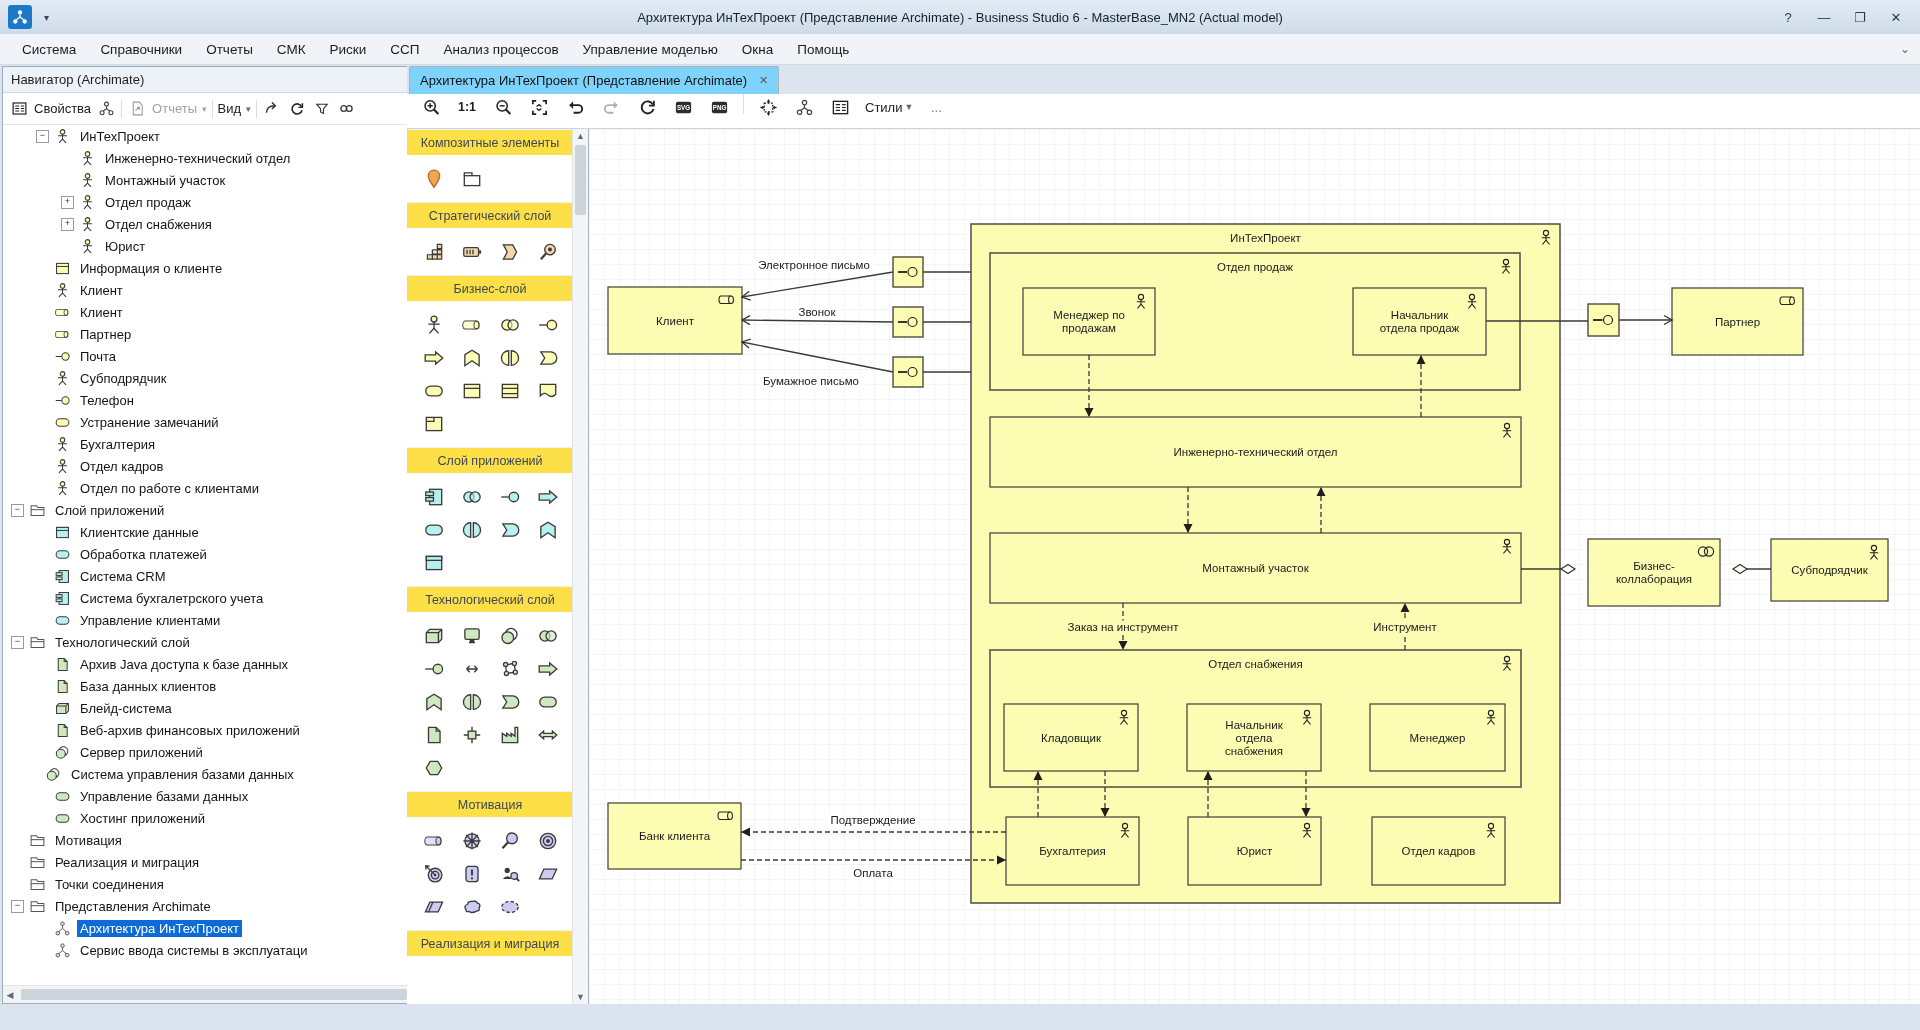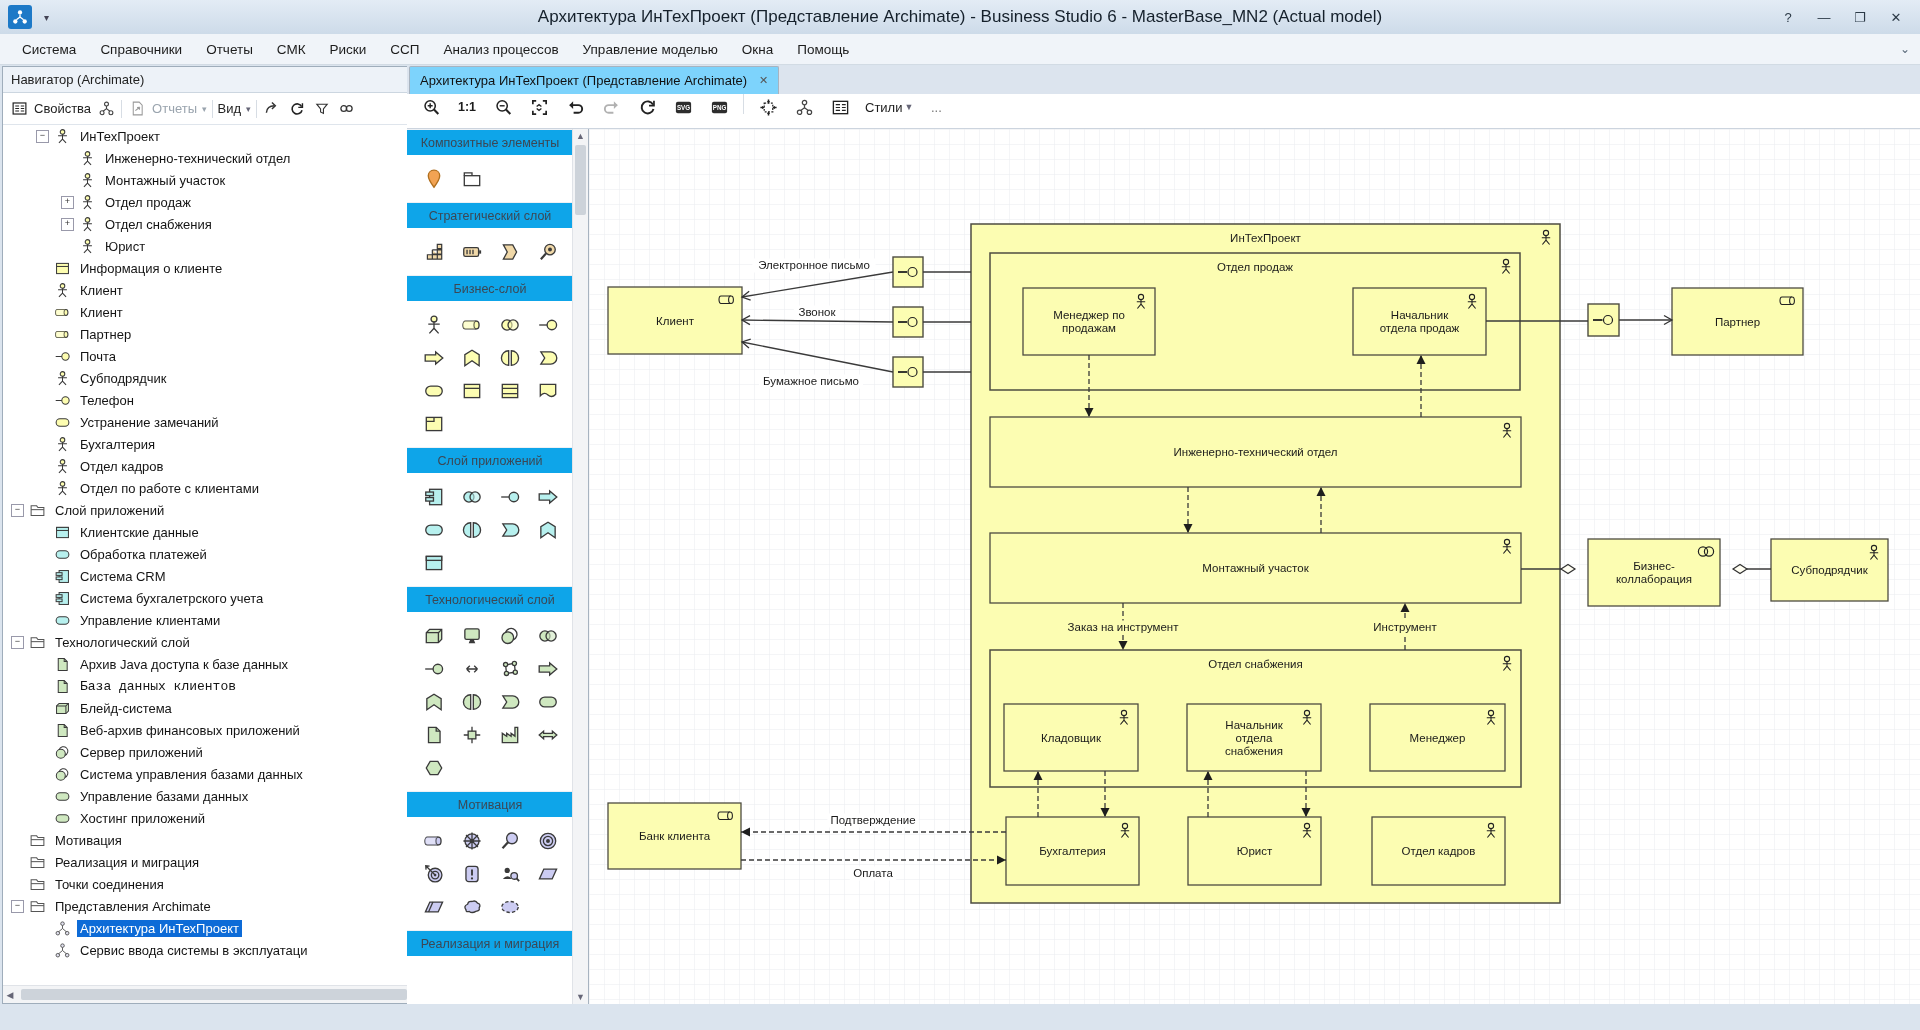--- a/index.html
+++ b/index.html
@@ -12,7 +12,7 @@
   #app-icon{width:24px;height:24px;margin:0 6px 0 8px;background:#1d79c7;border-radius:3px;
     display:flex;align-items:center;justify-content:center}
   #qa-caret{font-size:10px;color:#445;margin-left:6px}
-  #title-text{position:absolute;left:50%;transform:translateX(-50%);font-size:17px;color:#15202b;white-space:nowrap}
+  #title-text{position:absolute;left:50%;transform:translateX(-50%);font-size:13px;color:#15202b;white-space:nowrap}
   #win-controls{margin-left:auto;display:flex;align-items:center;padding-right:6px}
   .win-btn{width:36px;height:24px;display:flex;align-items:center;justify-content:center;
     font-size:13px;color:#2c3a47;cursor:default}

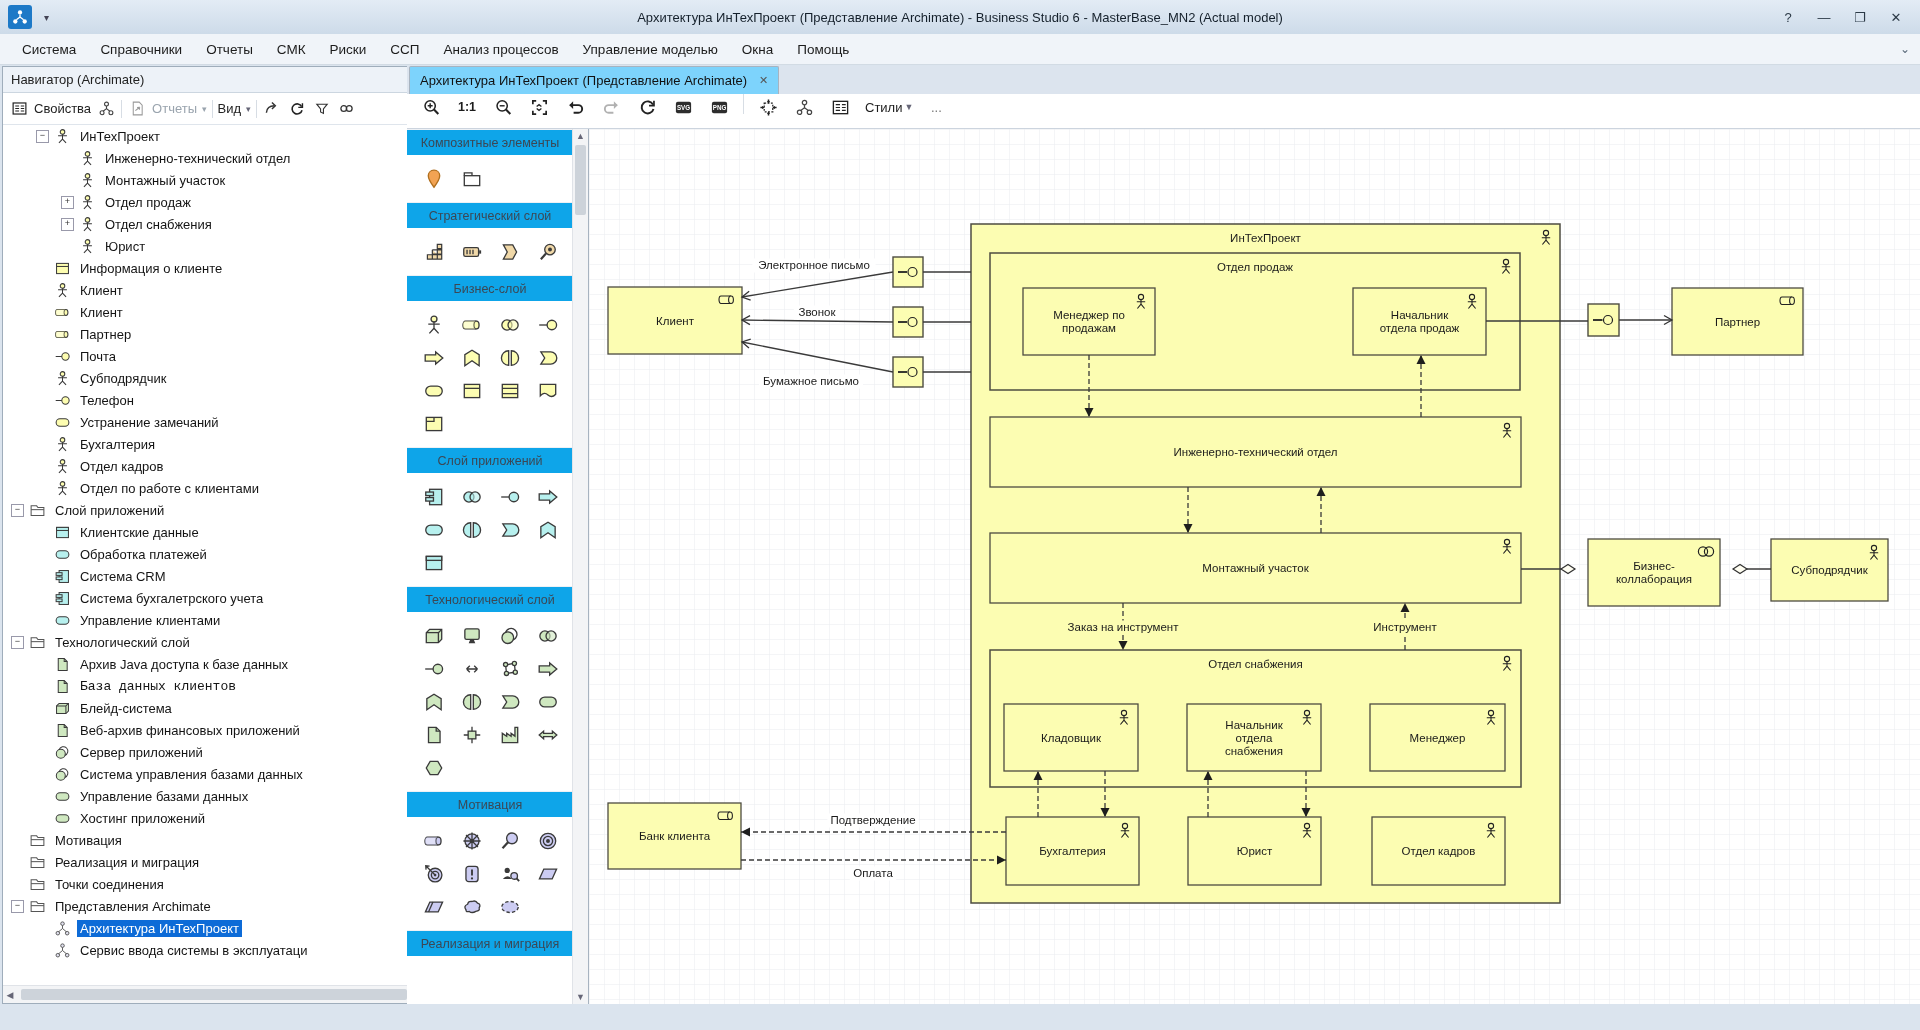--- a/index.html
+++ b/index.html
@@ -75,7 +75,7 @@
   #palette{position:absolute;left:407px;top:129px;width:182px;bottom:26px;background:#fff;
     border-right:1px solid #a7b3c0;box-sizing:border-box;overflow:hidden}
   .pal-inner{position:absolute;left:0;top:0;right:15px;bottom:0;overflow:hidden}
-  .pal-head{height:25px;background:#0ea5e9;display:flex;align-items:center;justify-content:center;
+  .pal-head{height:25px;background:#fde047;display:flex;align-items:center;justify-content:center;
     font-size:12.5px;color:#3c4754;border-top:1px solid #eef1f5}
   .pal-icons{display:flex;flex-wrap:wrap;padding:7px 2px 7px 8px}
   .pal-cell{width:38px;height:33px;display:flex;align-items:center;justify-content:center}

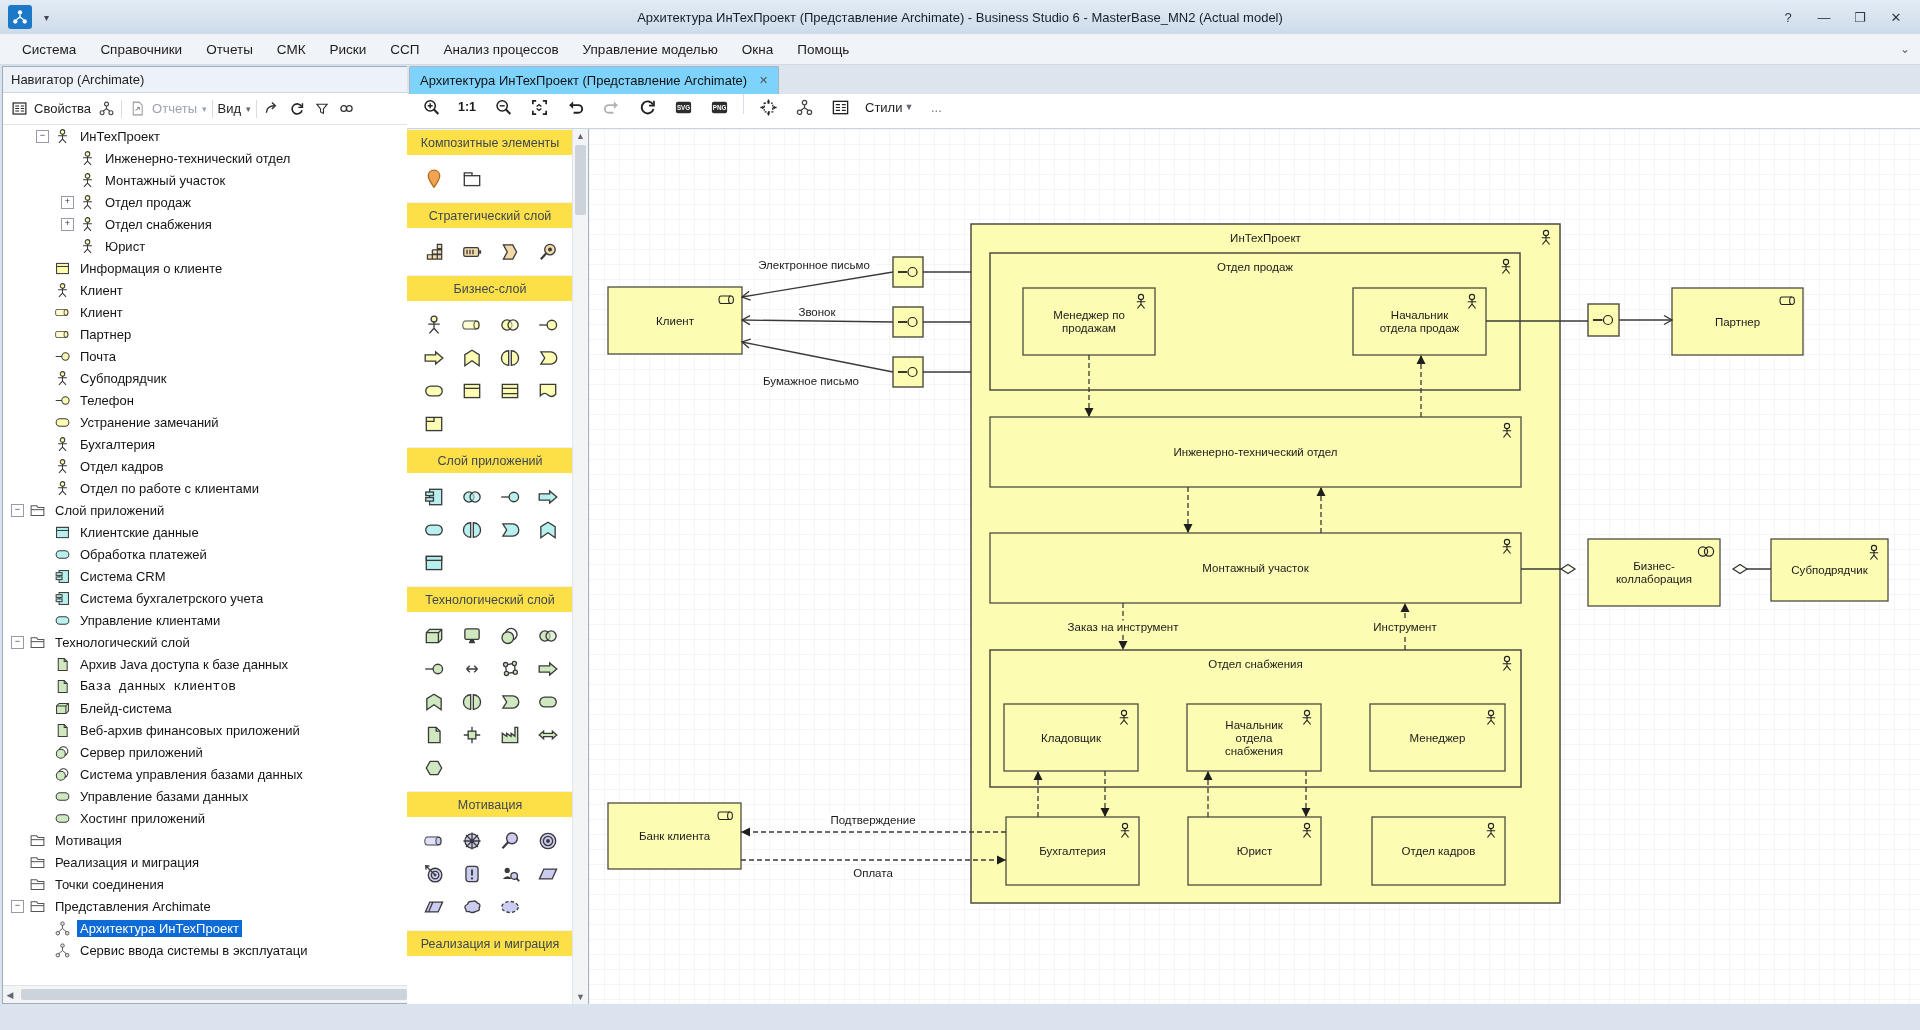--- a/index.html
+++ b/index.html
@@ -450,7 +450,7 @@
               </span>
               <span class="lbl">Архив Java доступа к базе данных</span>
             </div>
-            <div class="trow" style="padding-left: 33px; font-family: Liberation Mono, monospace;">
+            <div class="trow" style="padding-left: 33px;">
               <span class="noexp"></span>
               <span class="ic">
                 <svg viewBox="0 0 20 20" width="17" height="17">

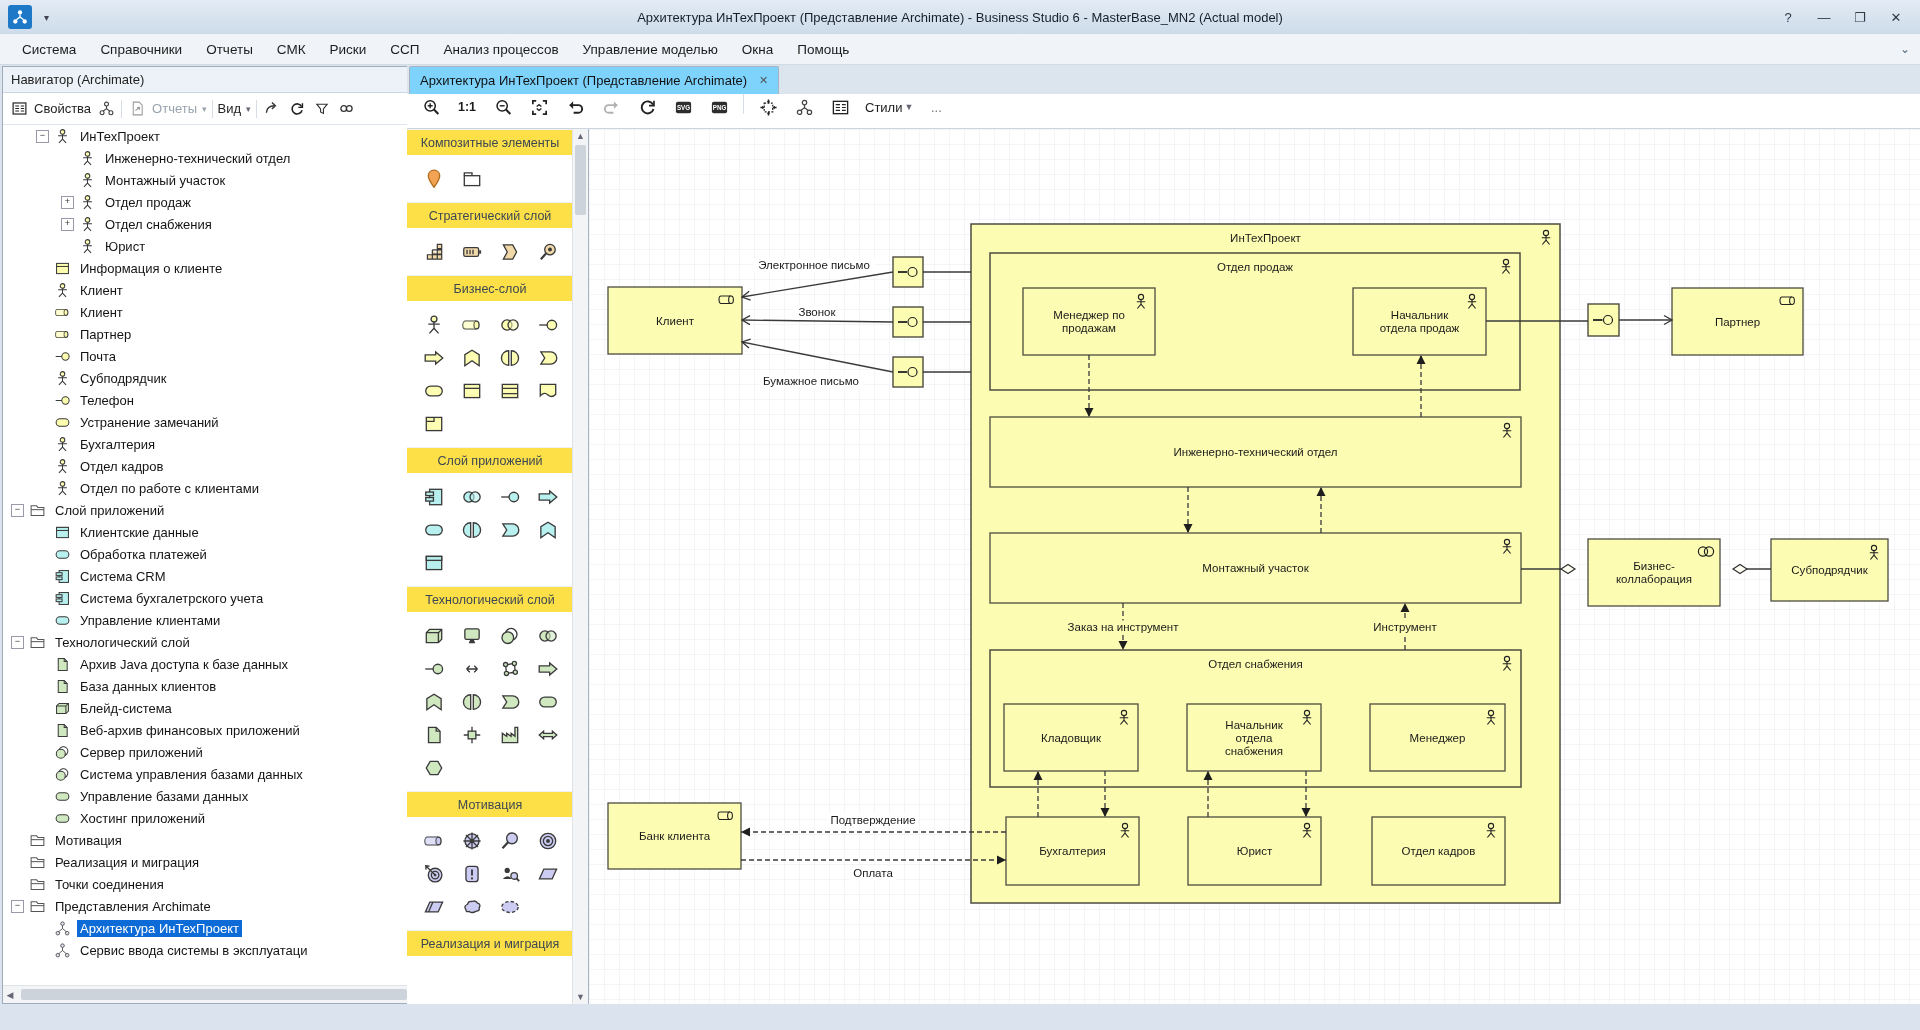--- a/index.html
+++ b/index.html
@@ -490,7 +490,7 @@
               </span>
               <span class="lbl">Сервер приложений</span>
             </div>
-            <div class="trow" style="padding-left: 33px;">
+            <div class="trow" style="padding-left: 24px;">
               <span class="noexp"></span>
               <span class="ic">
                 <svg viewBox="0 0 20 20" width="17" height="17">

